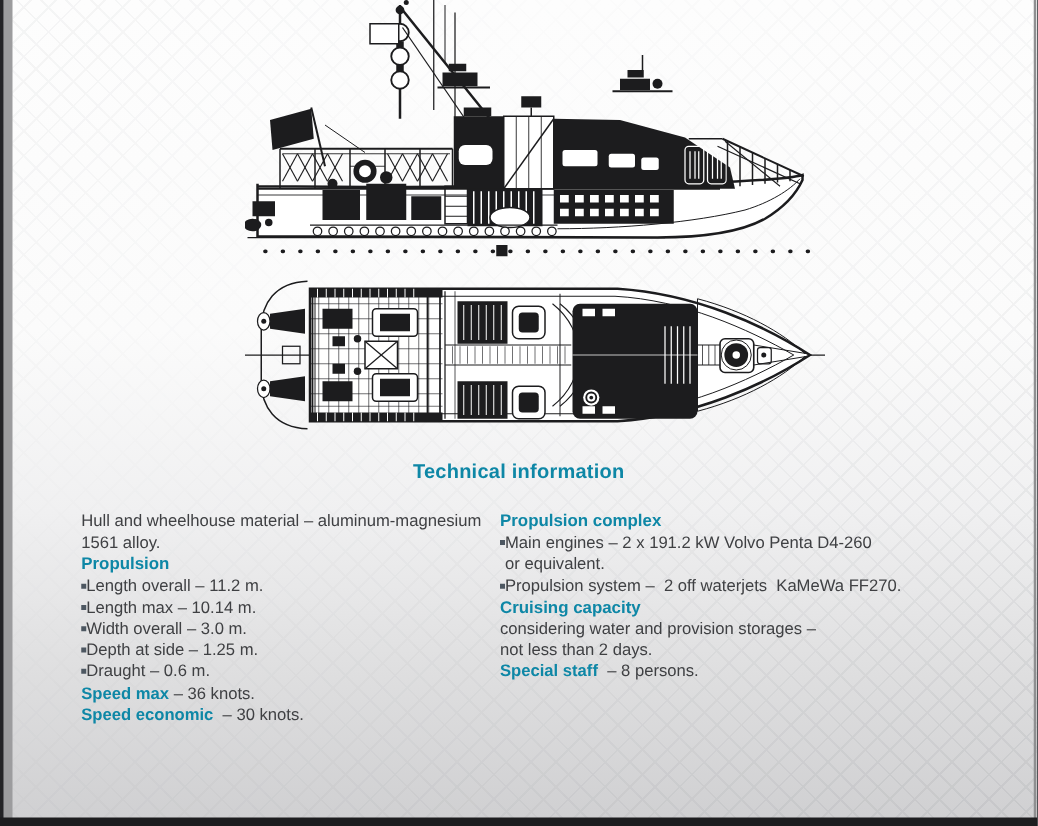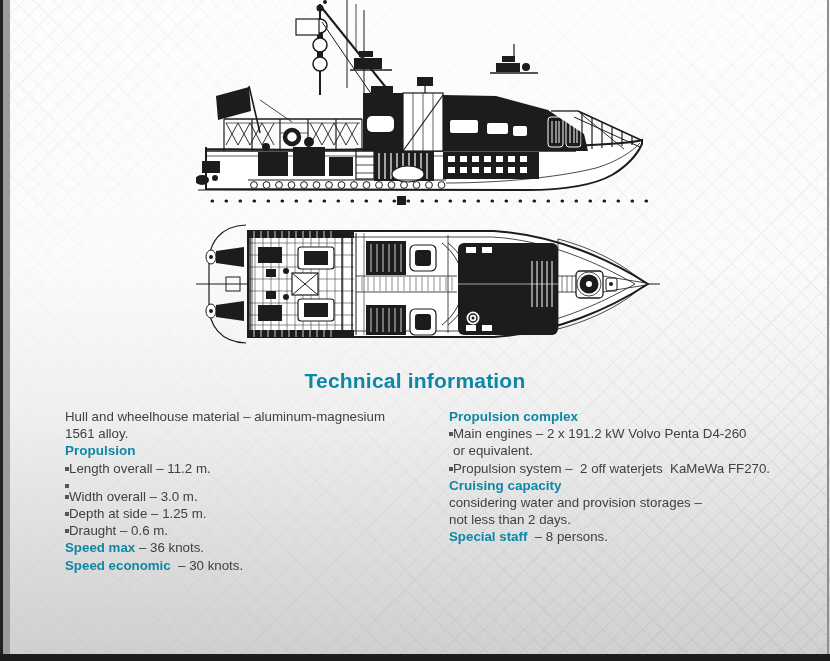--- a/index.html
+++ b/index.html
@@ -28,7 +28,7 @@
 
   .page-title{
     position:absolute;left:0;right:0;top:369px;margin:0;text-align:center;
-    font-size:21px;font-weight:bold;color:#0e87a6;letter-spacing:.2px;z-index:3;
+    font-size:16px;font-weight:bold;color:#0e87a6;letter-spacing:.2px;z-index:3;
   }
   .col{position:absolute;z-index:3;color:#3f4043;font-size:13.3px;line-height:17.2px;}
   .col-left{left:65px;top:408px;width:350px;}

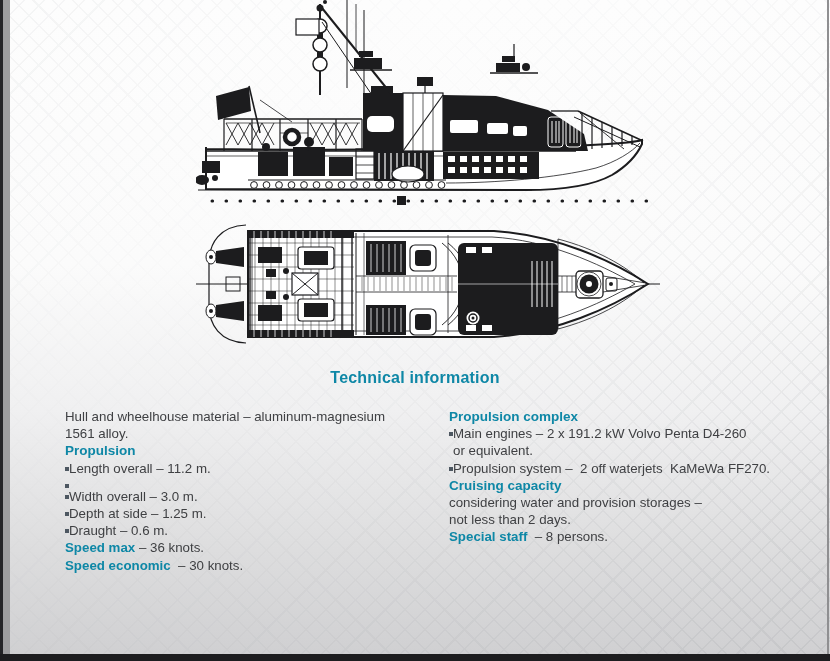--- a/index.html
+++ b/index.html
@@ -32,7 +32,7 @@
   }
   .col{position:absolute;z-index:3;color:#3f4043;font-size:13.3px;line-height:17.2px;}
   .col-left{left:65px;top:408px;width:350px;}
-  .col-right{left:449px;top:408px;width:375px;}
+  .col-right{left:400px;top:408px;width:375px;}
   .col p{margin:0;}
   .body-text span{white-space:pre-wrap;}
   h2.sec-title{margin:0;font-size:13.5px;line-height:17.2px;font-weight:bold;color:#0e87a6;}

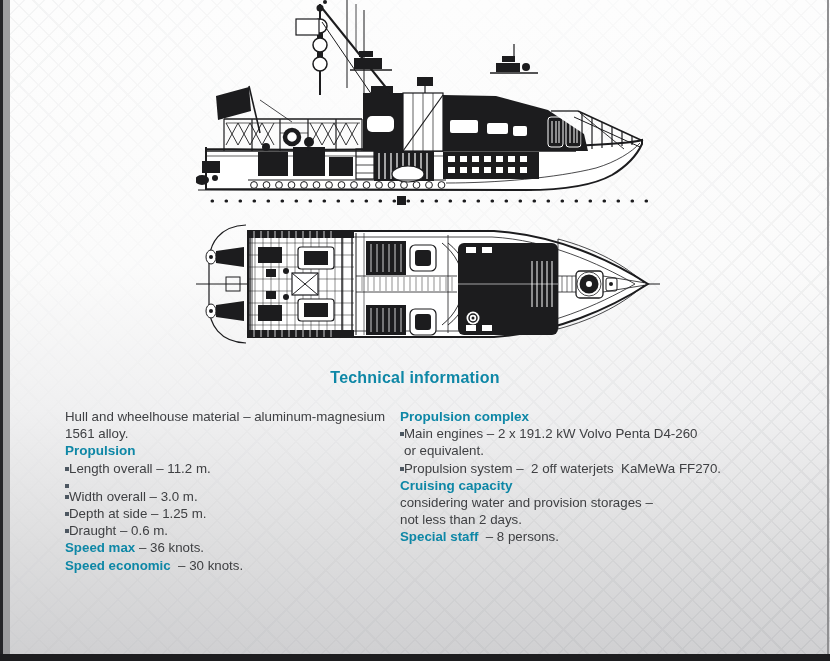--- a/index.html
+++ b/index.html
@@ -410,6 +410,7 @@
         </li>
       <li>
           <span class="bullet"></span>
+          <span class="li-text">Length max – 10.14 m.</span>
         </li>
       <li>
           <span class="bullet"></span>

